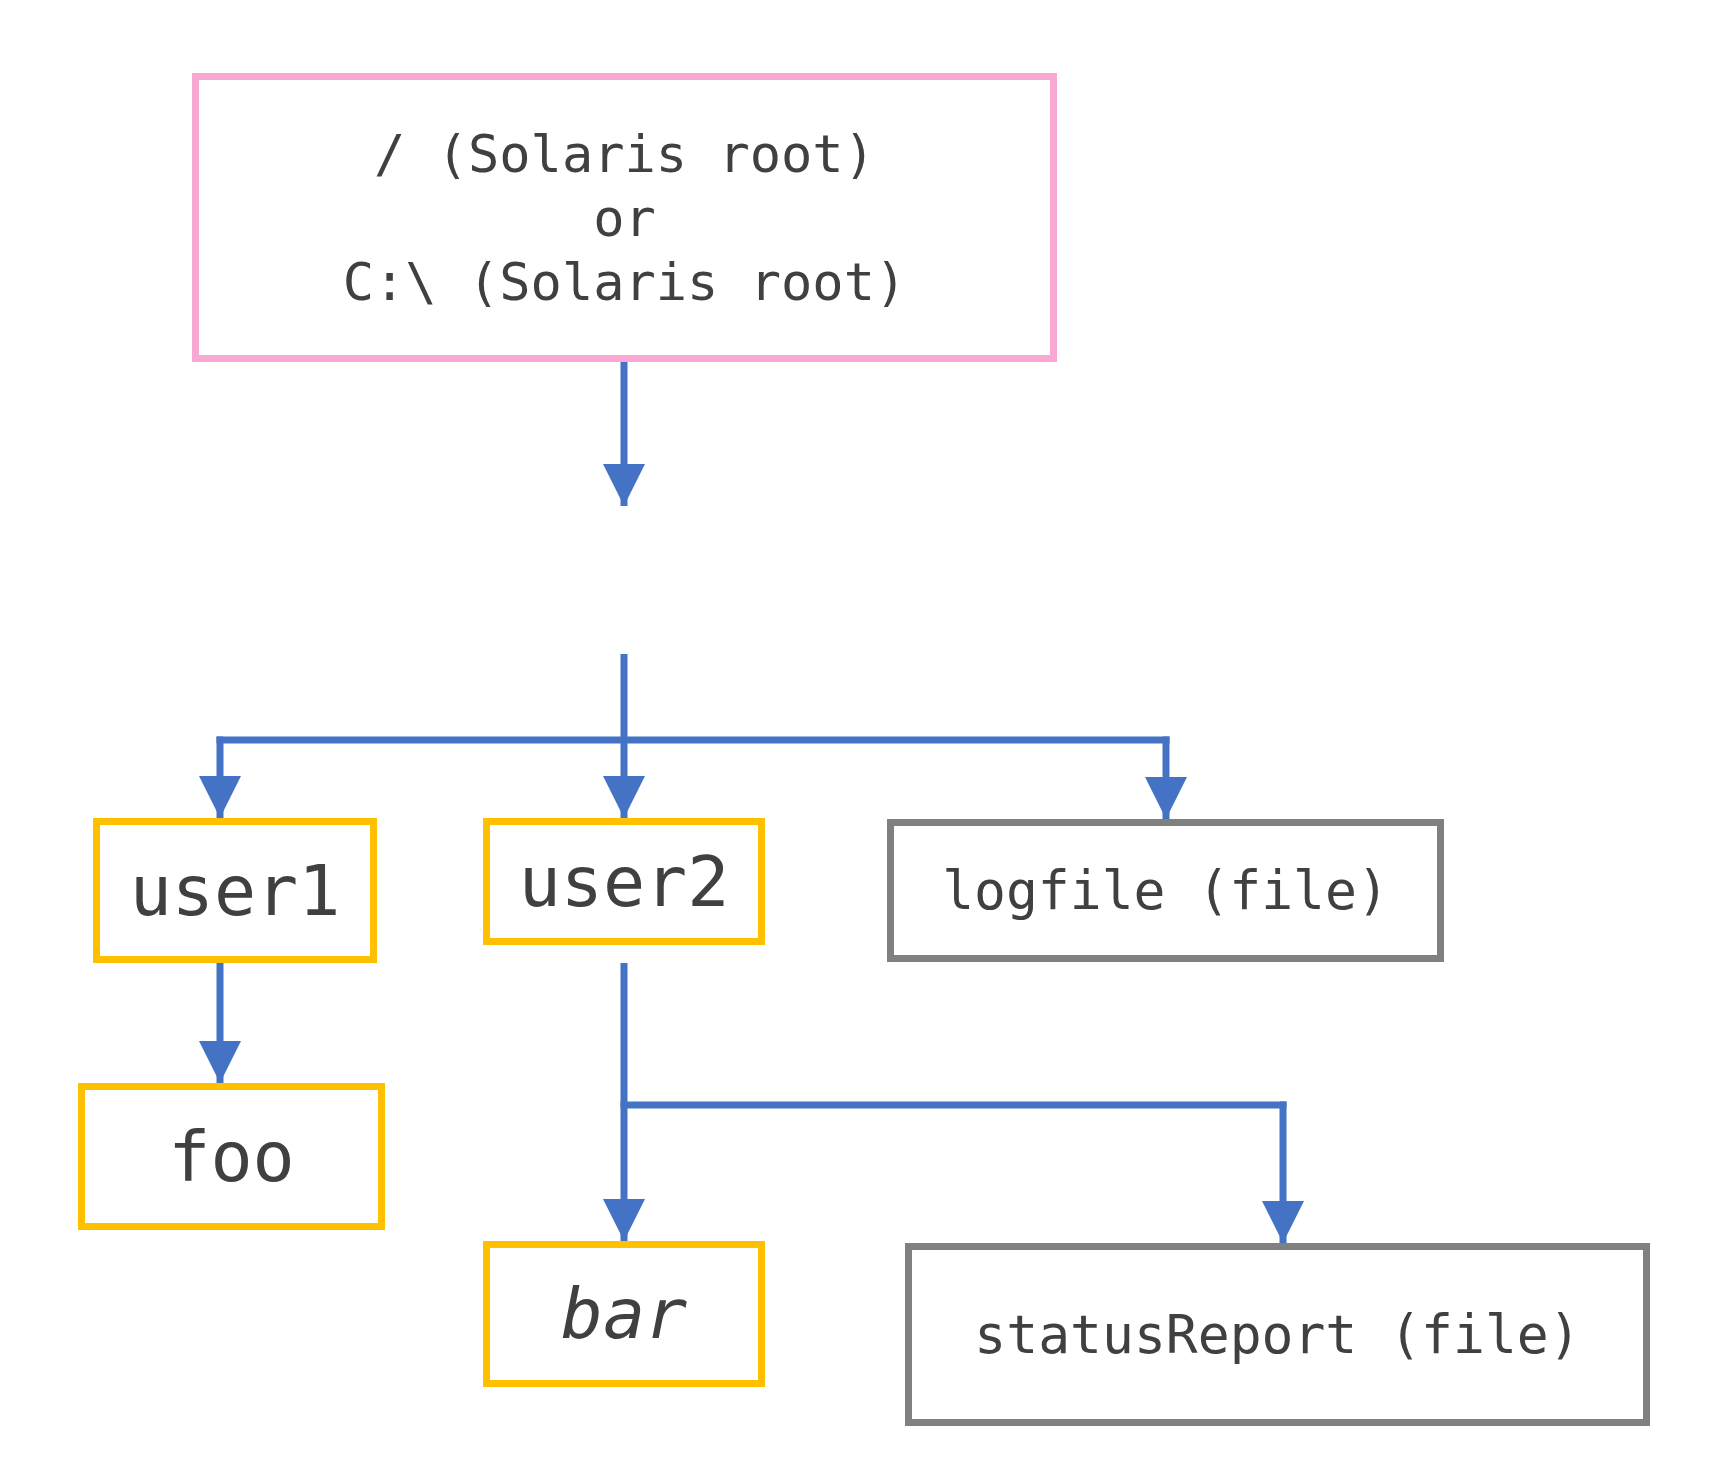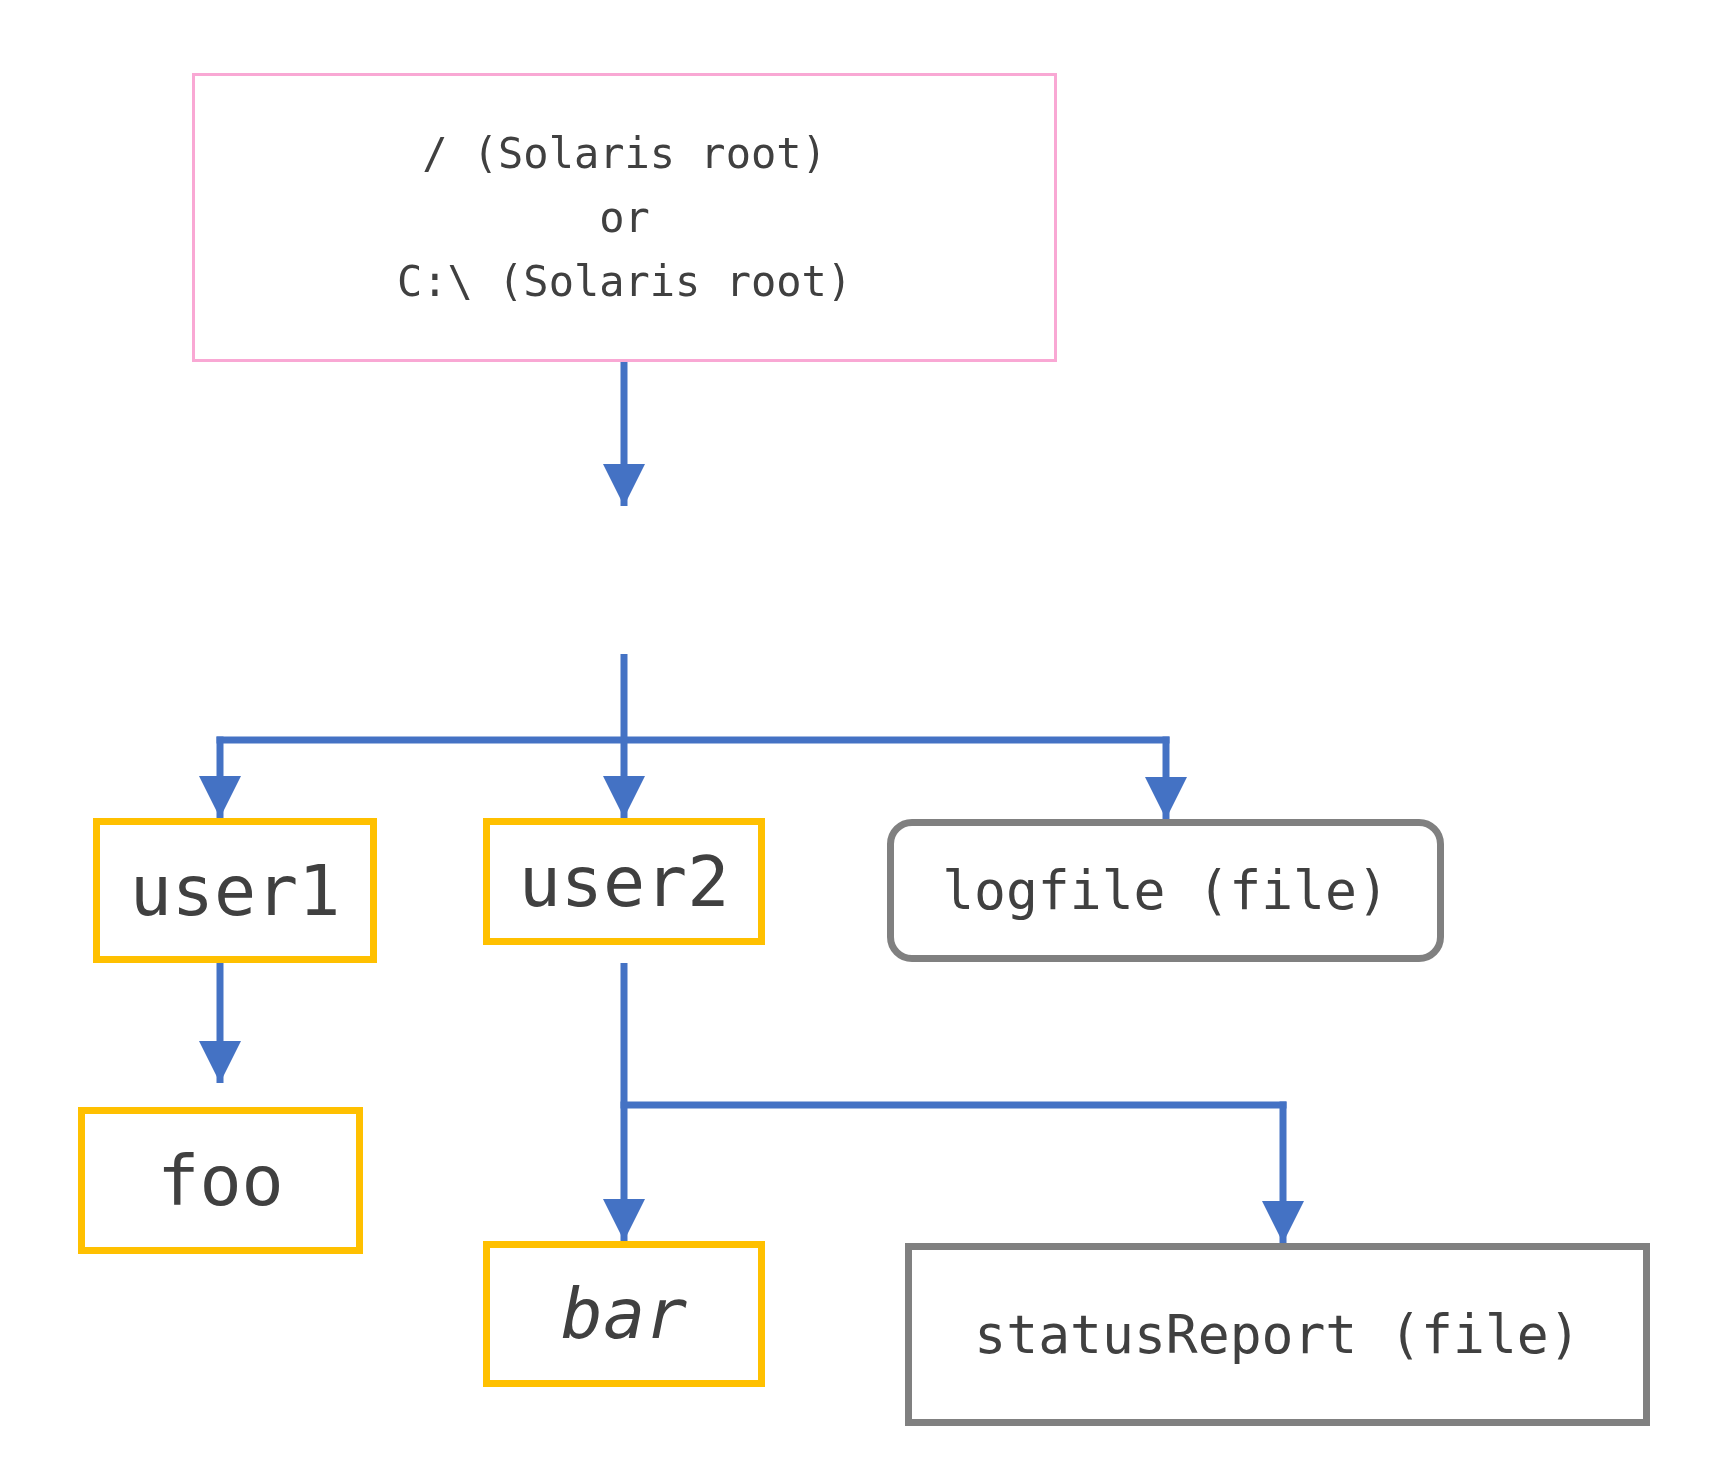--- a/index.html
+++ b/index.html
@@ -30,8 +30,8 @@
     white-space: nowrap;
   }
   .node--root {
-    border: 3px solid #f9a8d4;
-    font-size: 42px;
+    border: 7px solid #f9a8d4;
+    font-size: 52px;
     line-height: 64px;
     flex-direction: column;
   }

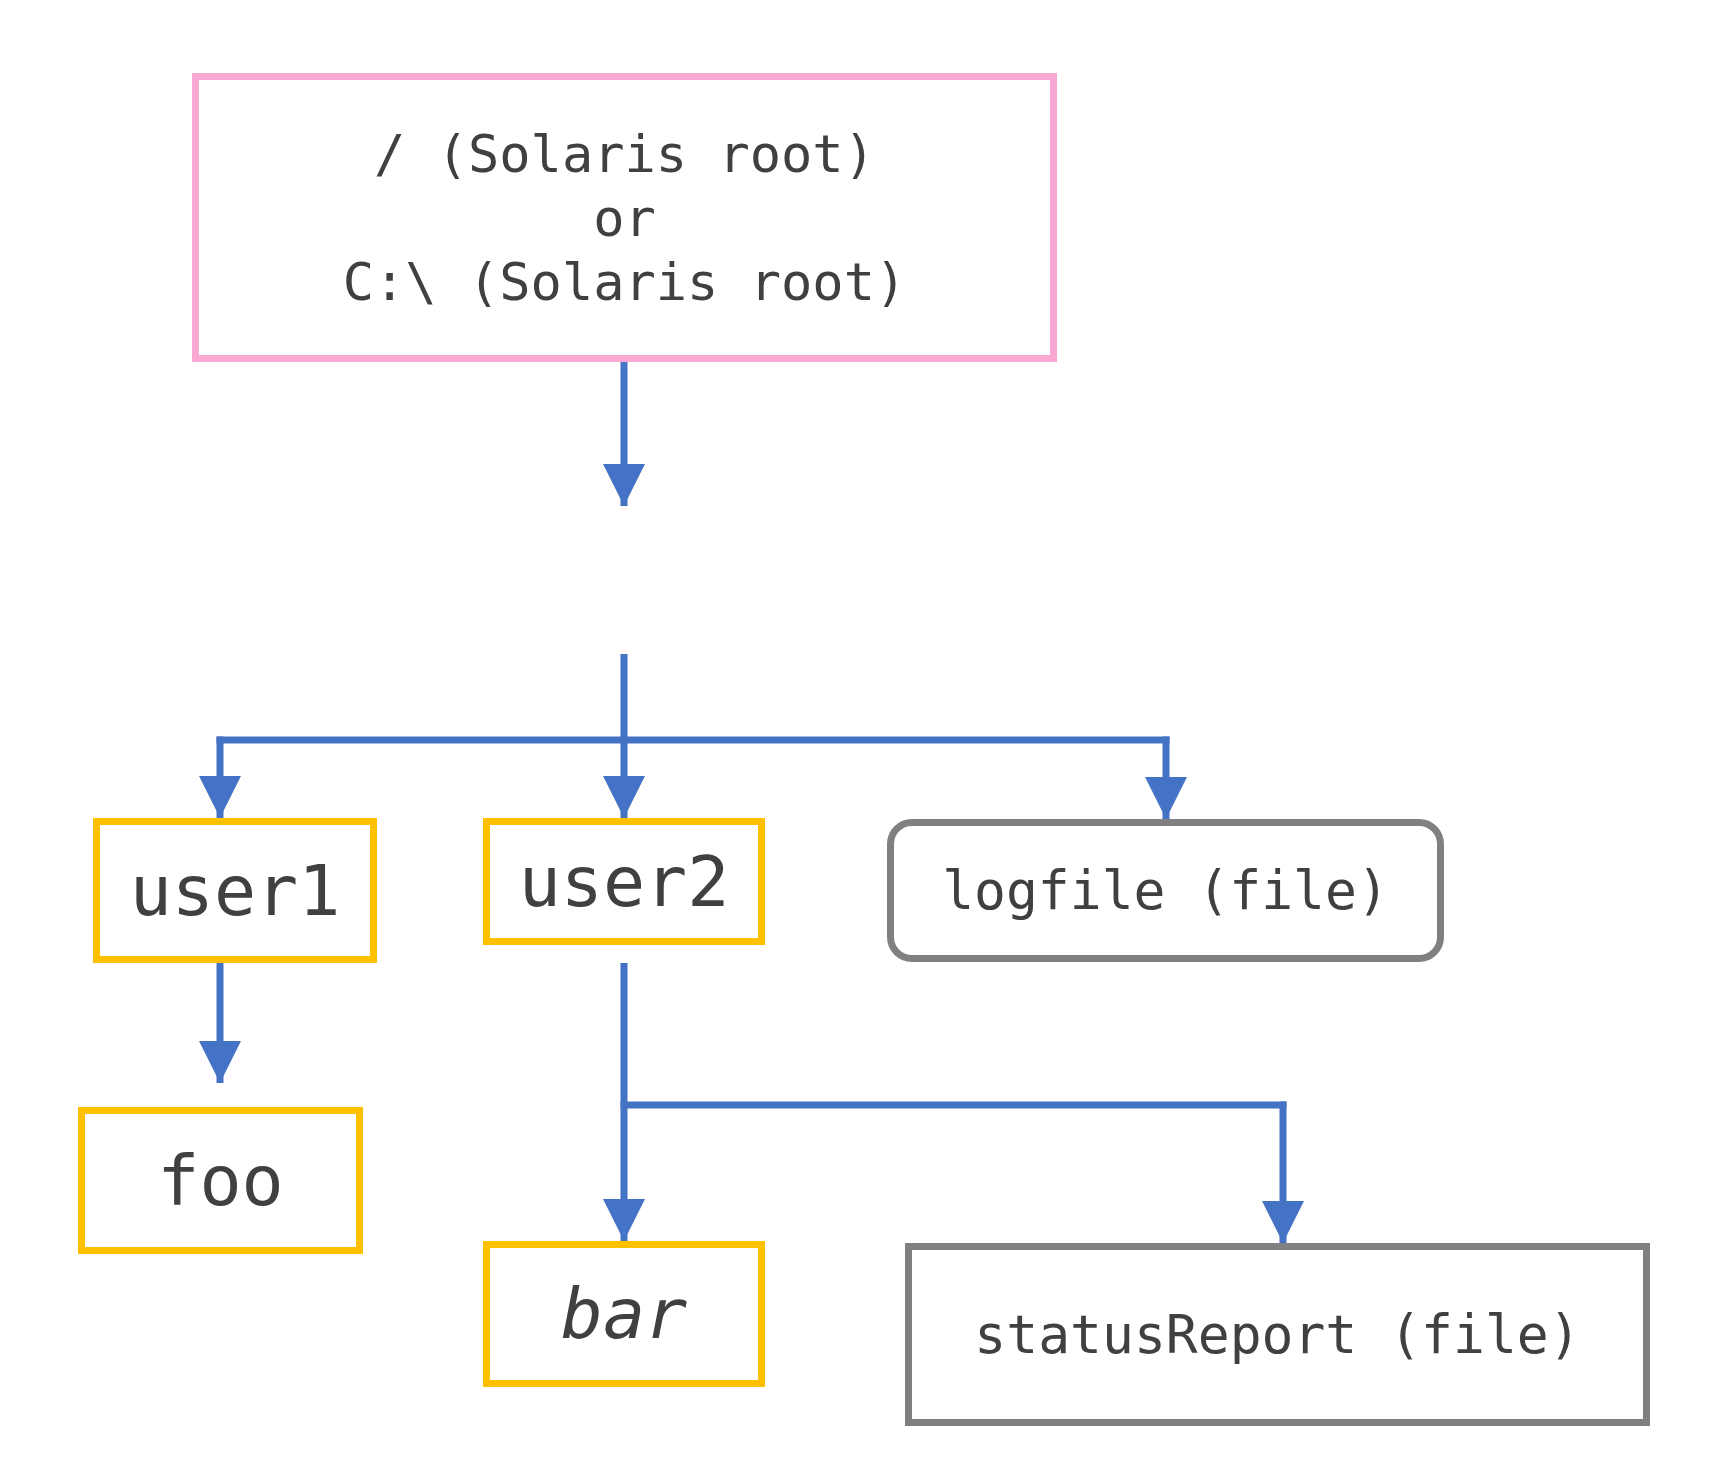--- a/index.html
+++ b/index.html
@@ -87,7 +87,7 @@
     <span>user2</span>
   </div>
 
-  <div class="node node--file" style="left:887px; top:819px; width:557px; height:143px;border-radius:25px;">
+  <div class="node node--file" style="left:887px; top:819px; width:557px; height:143px;">
     <span>logfile (file)</span>
   </div>
 

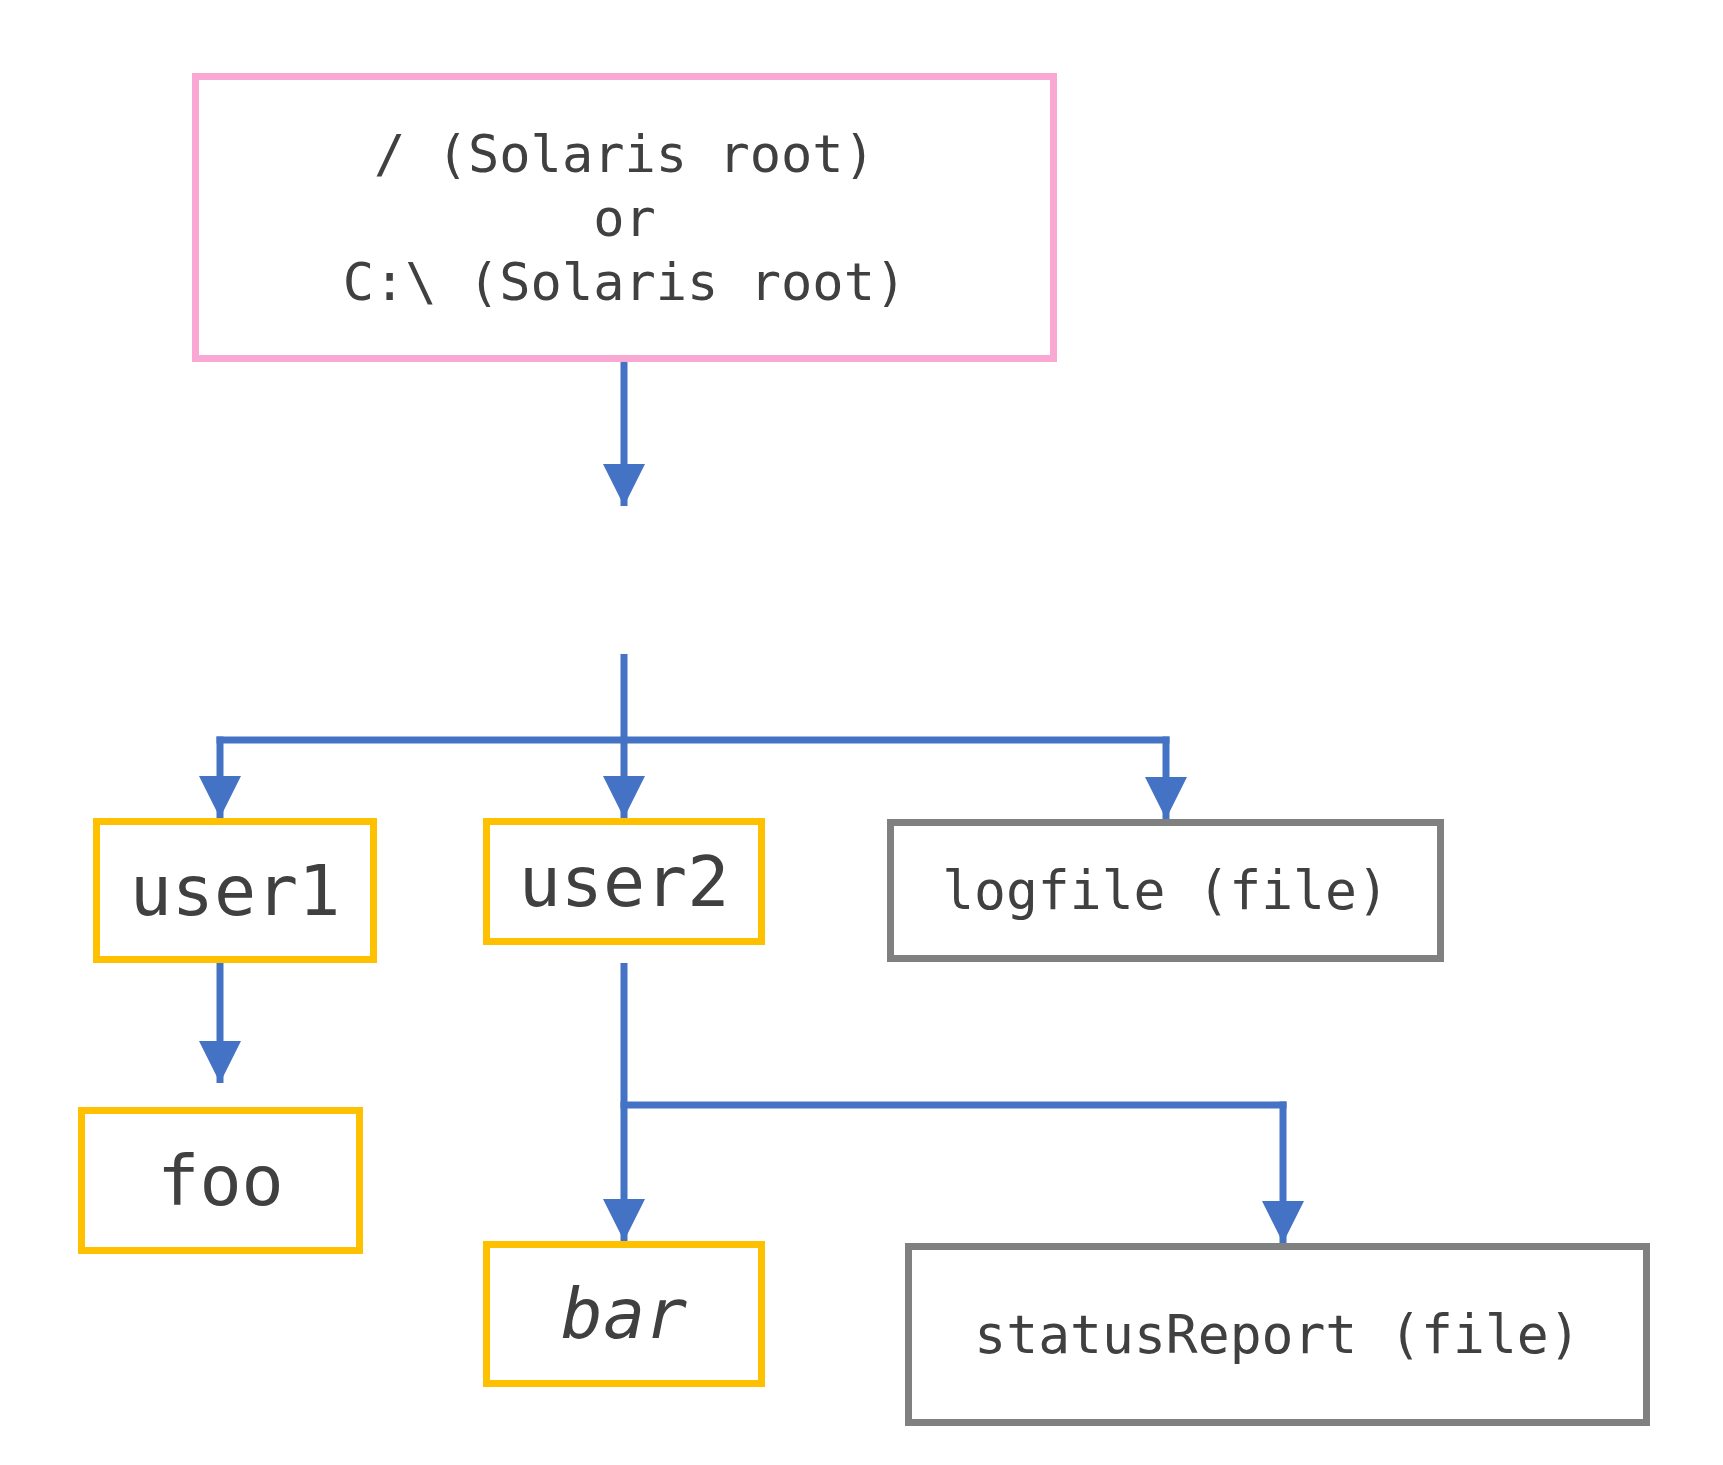--- a/index.html
+++ b/index.html
@@ -91,7 +91,7 @@
     <span>logfile (file)</span>
   </div>
 
-  <div class="node node--dir" style="left:78px; top:1083px; width:285px; height:147px;margin-top:24px;">
+  <div class="node node--dir" style="left:78px; top:1083px; width:307px; height:147px;">
     <span>foo</span>
   </div>
 

